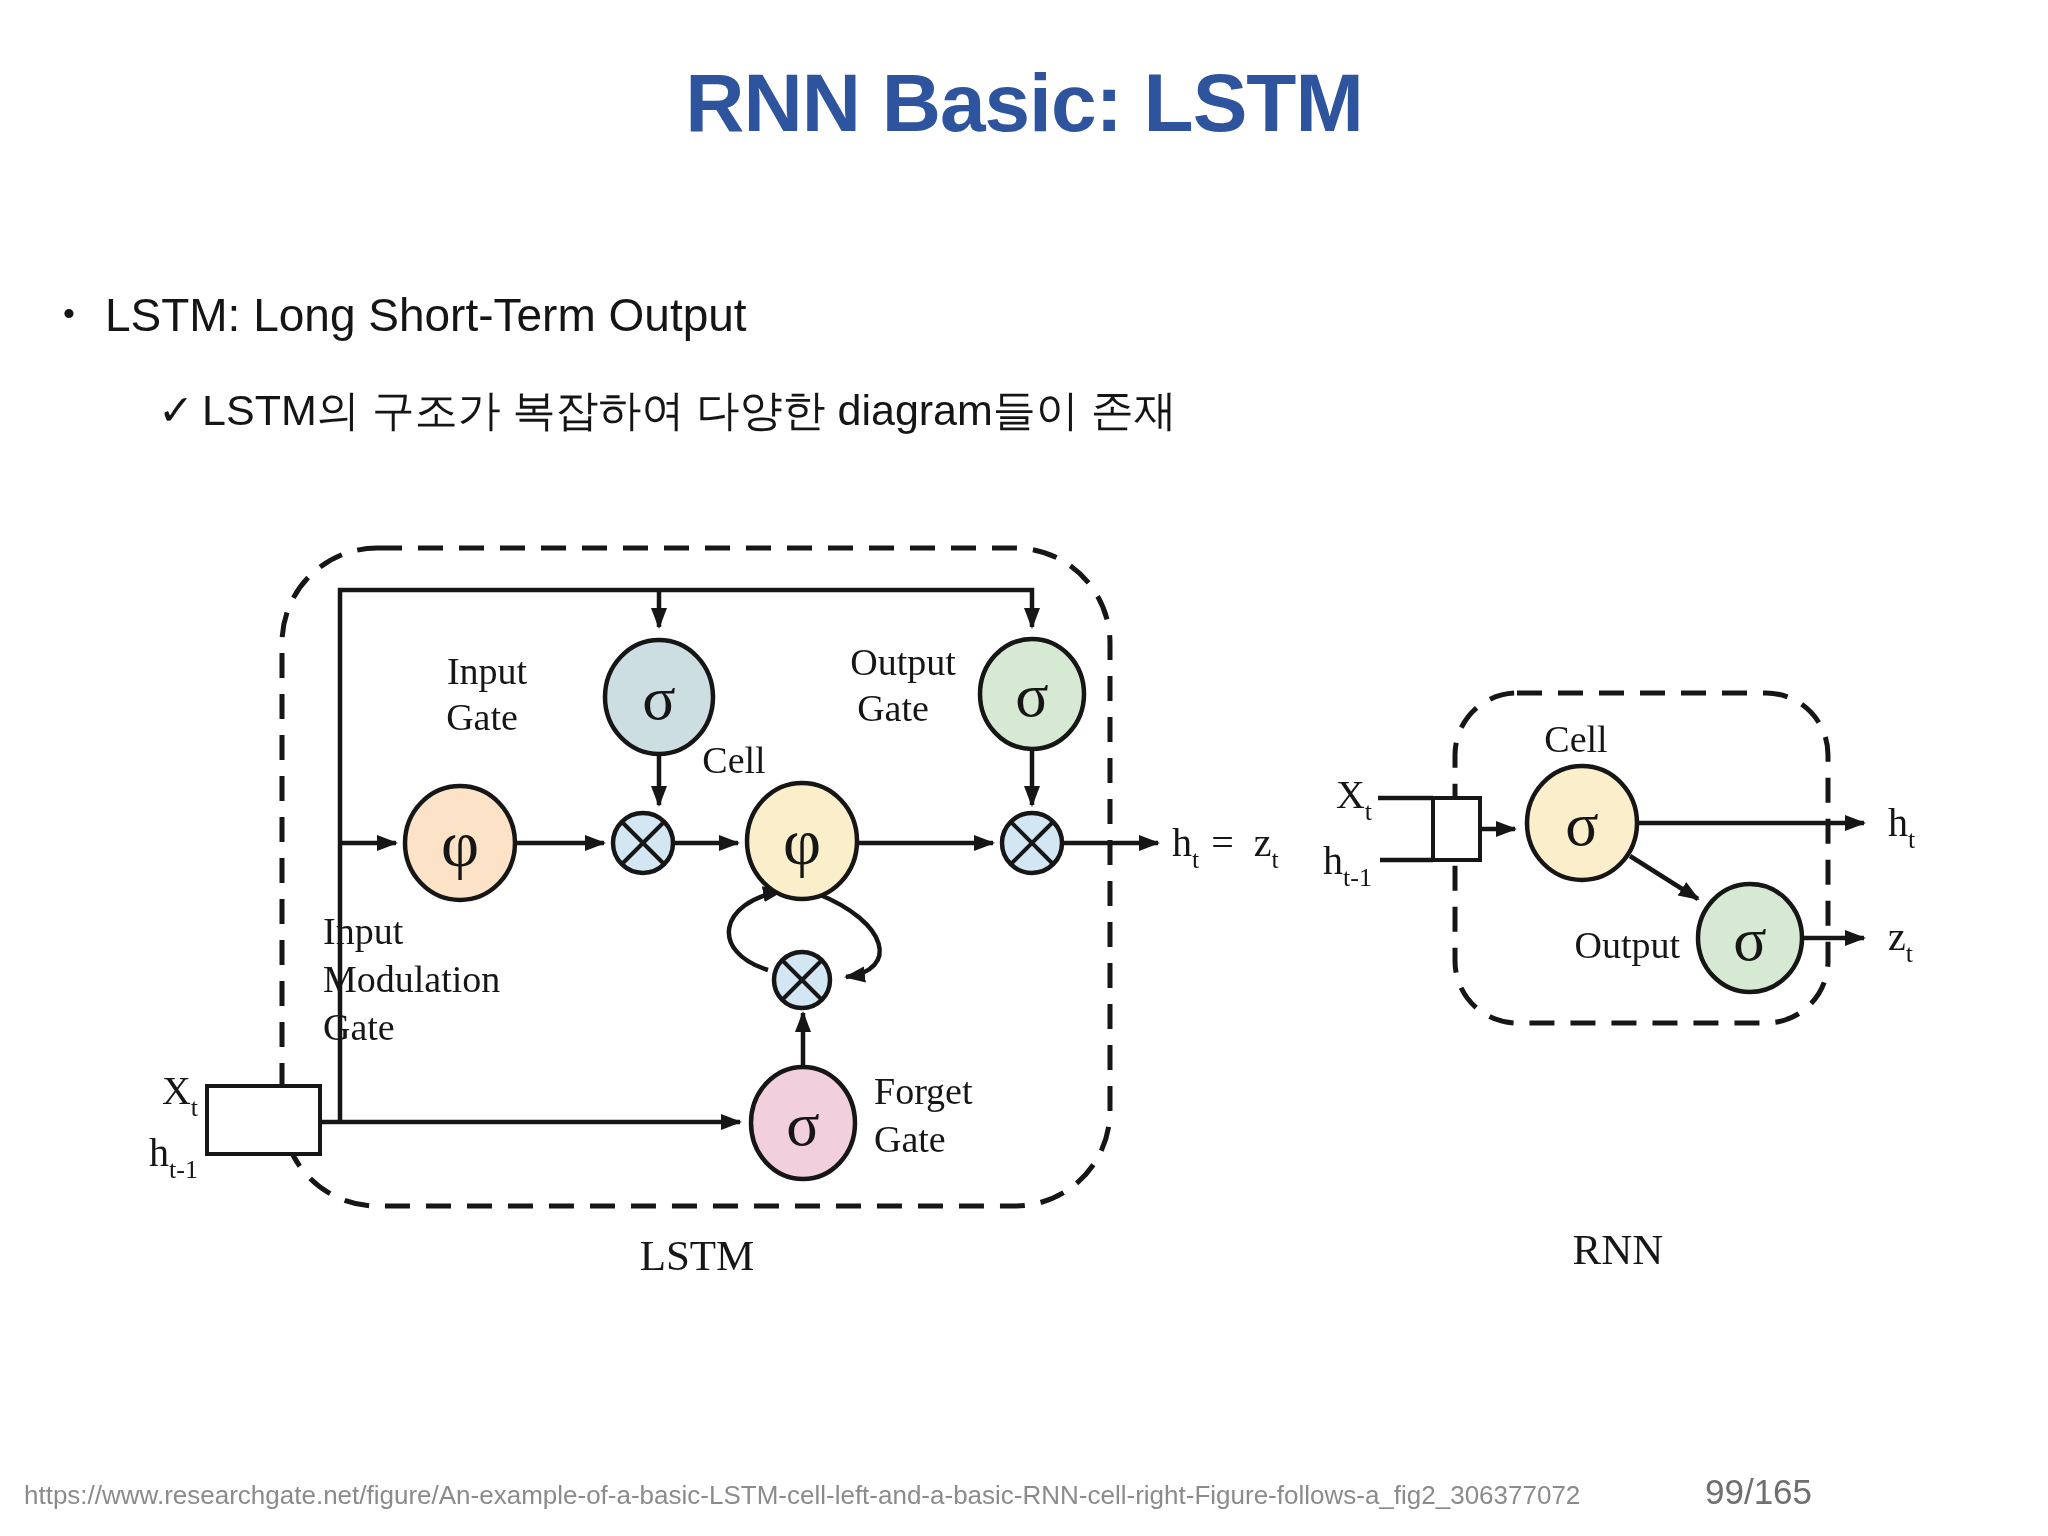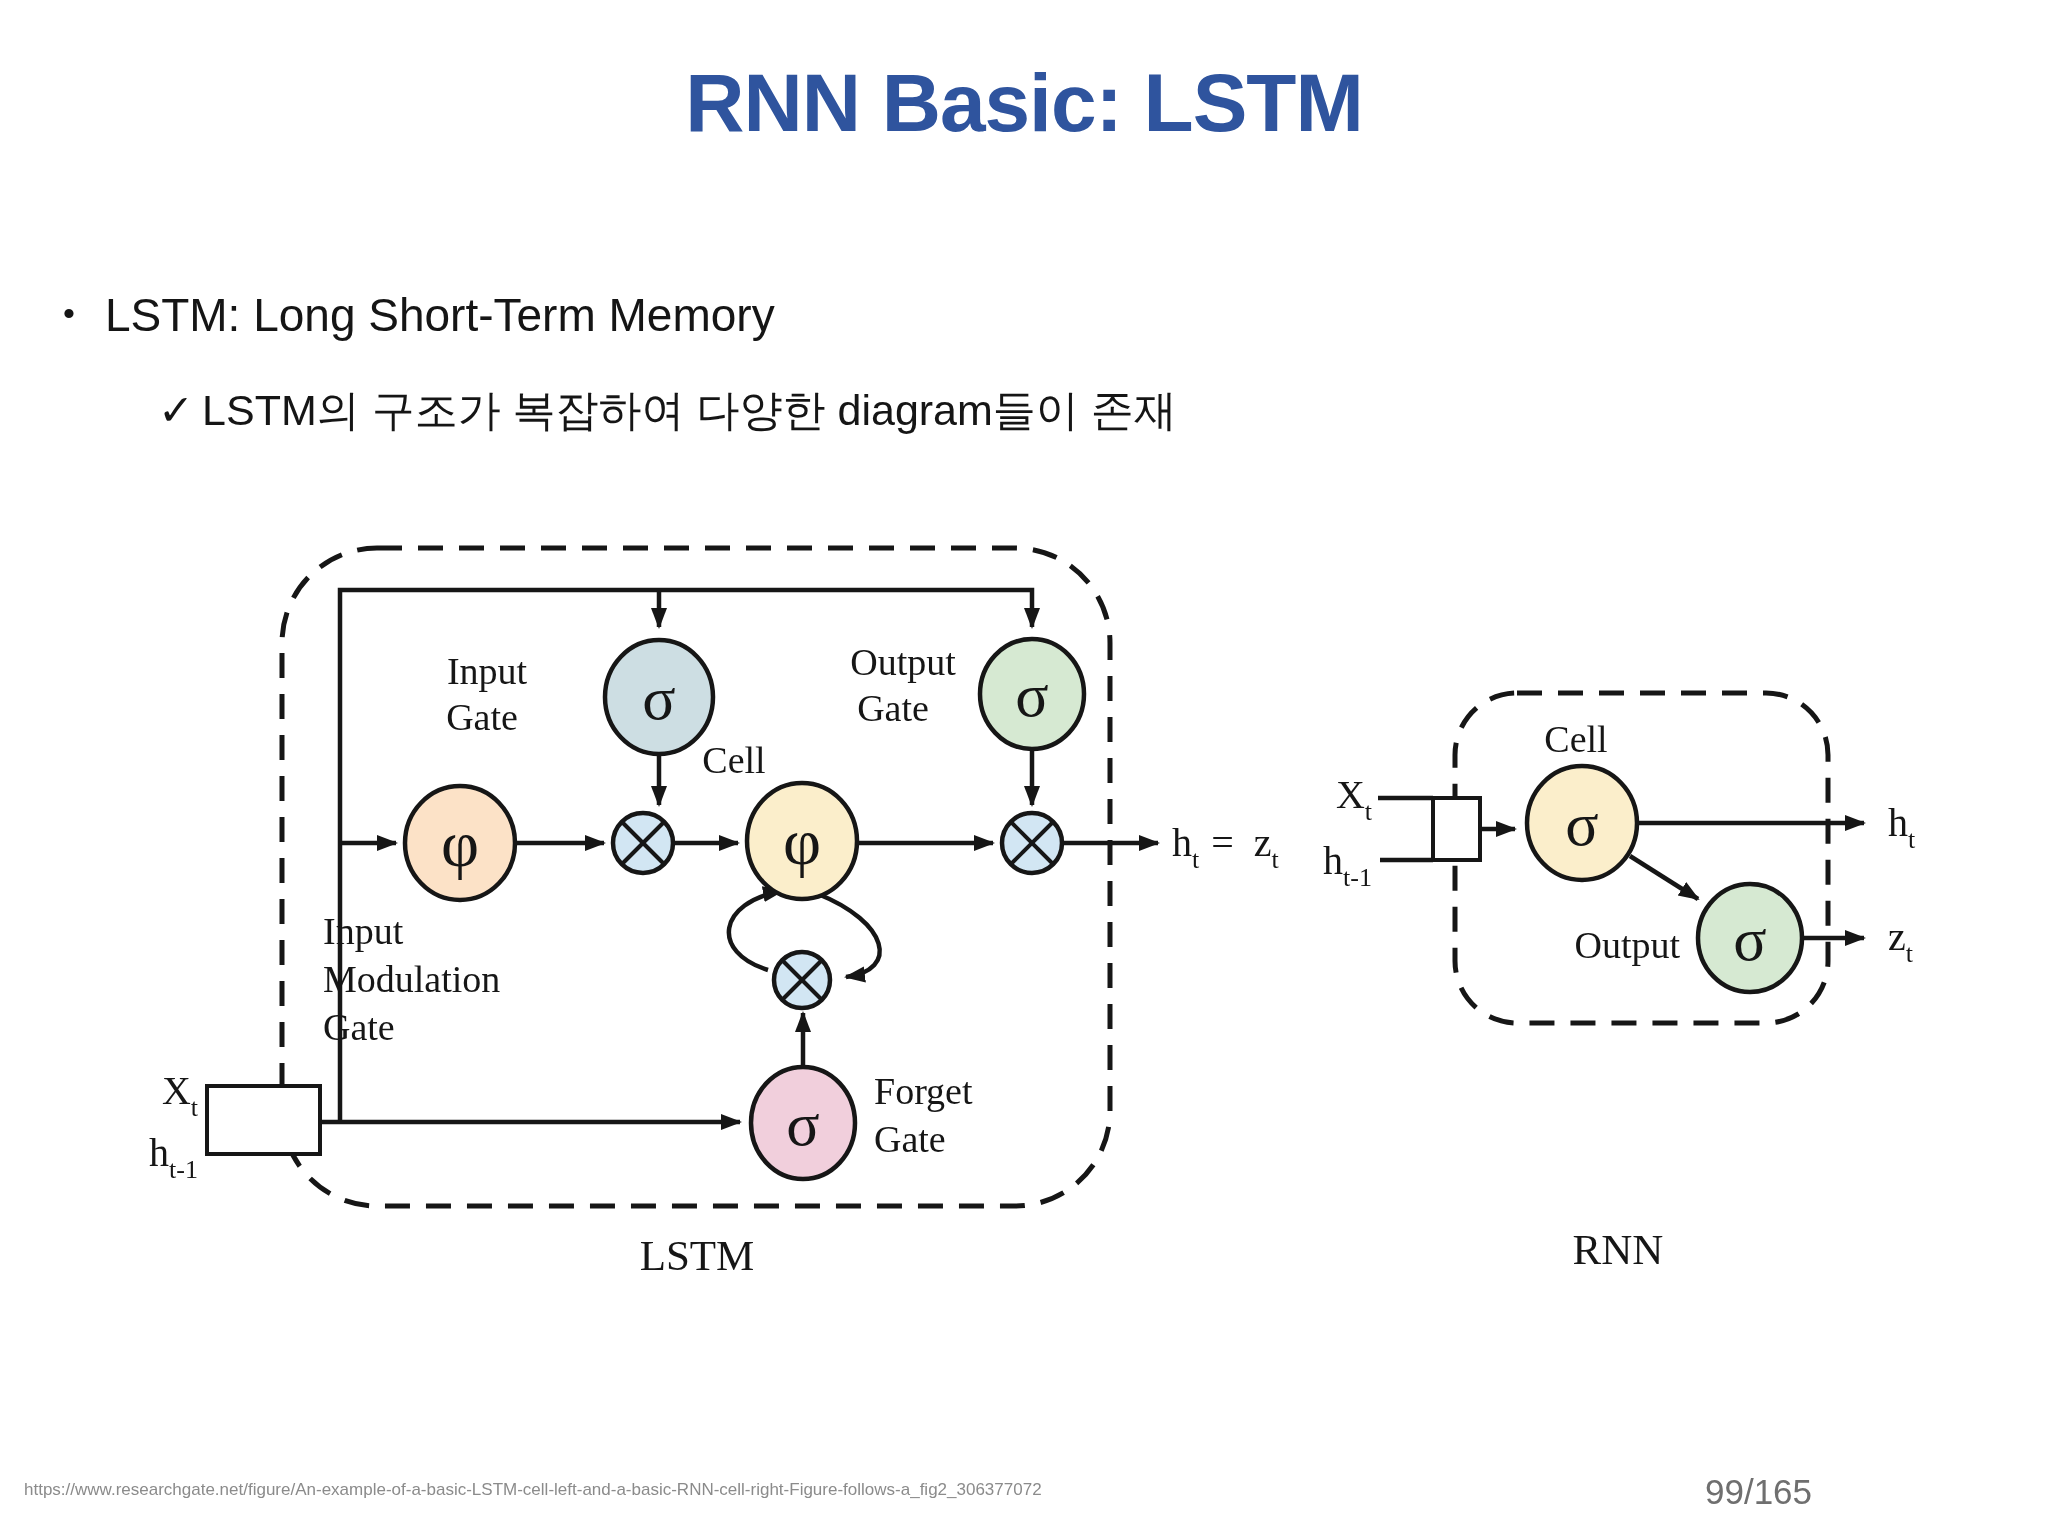--- a/index.html
+++ b/index.html
@@ -42,7 +42,7 @@
 
 <div class="bullet-line">
   <span class="marker">•</span>
-  <span>LSTM: Long Short-Term Memory</span>
+  <span>LSTM: Long Short-Term Output</span>
 </div>
 
 <div class="check-line">

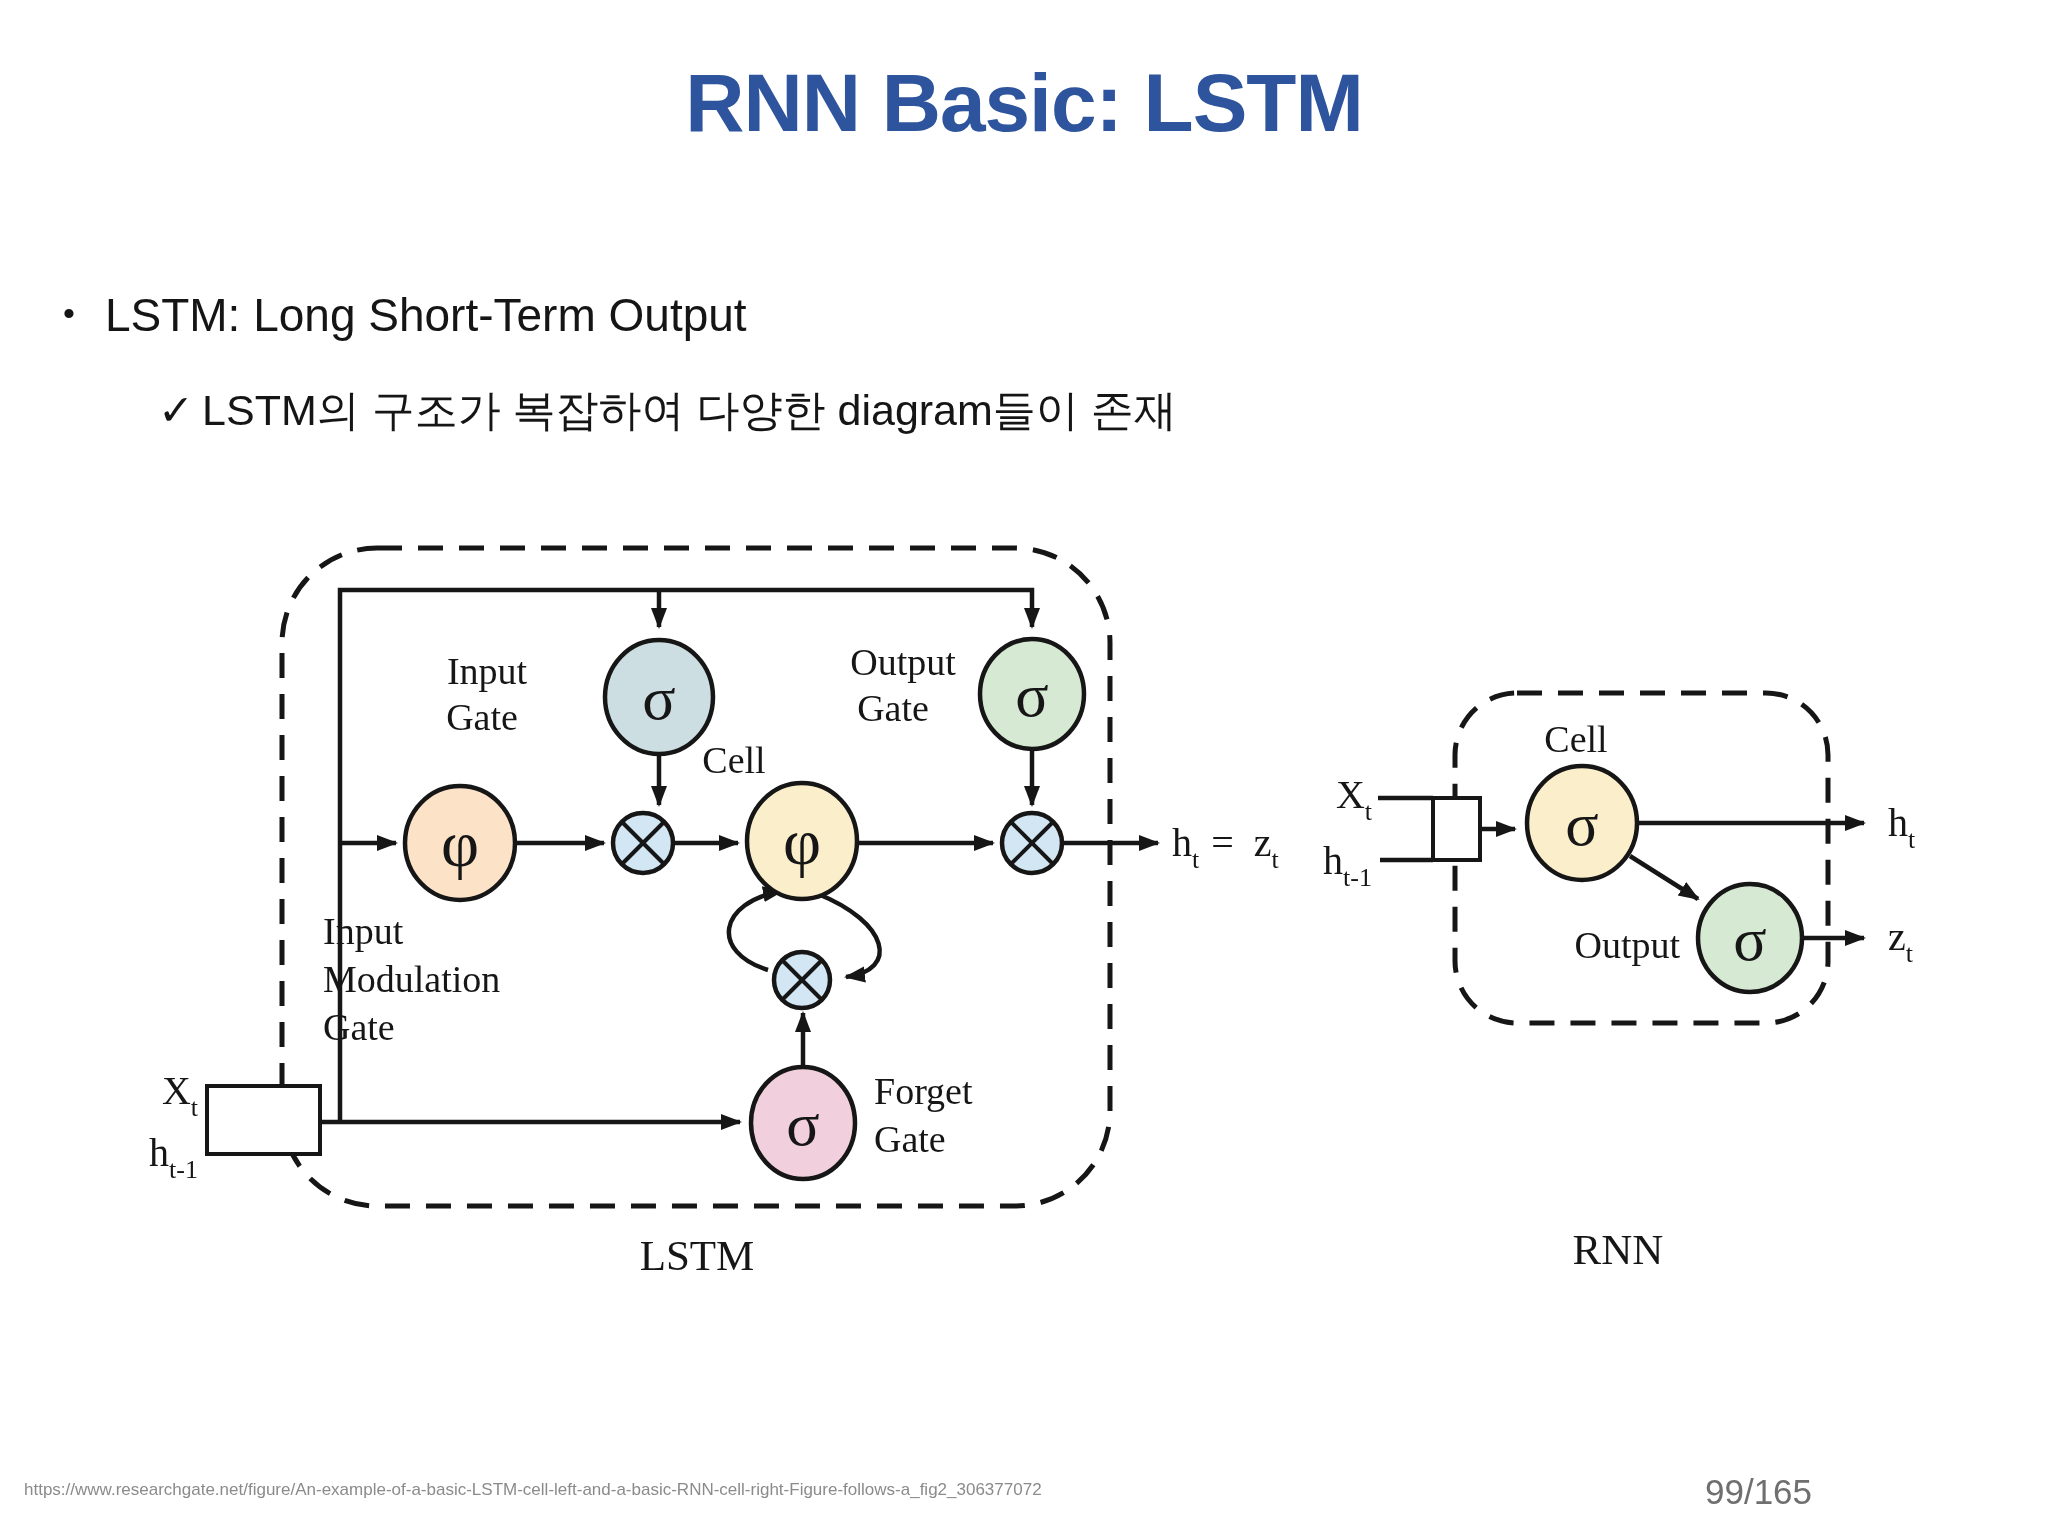--- a/index.html
+++ b/index.html
@@ -17,7 +17,7 @@
     display:flex;align-items:baseline;}
   .check-line .marker{margin-right:8px;}
 
-  .footer-url{position:absolute;left:24px;top:1480px;font-size:17px;color:#8b8b8b;
+  .footer-url{position:absolute;left:24px;top:1480px;font-size:26px;color:#8b8b8b;
     white-space:nowrap;}
   .page-num{position:absolute;left:1705px;top:1460px;font-size:35px;color:#6f6f6f;margin-top:12px;}
 

